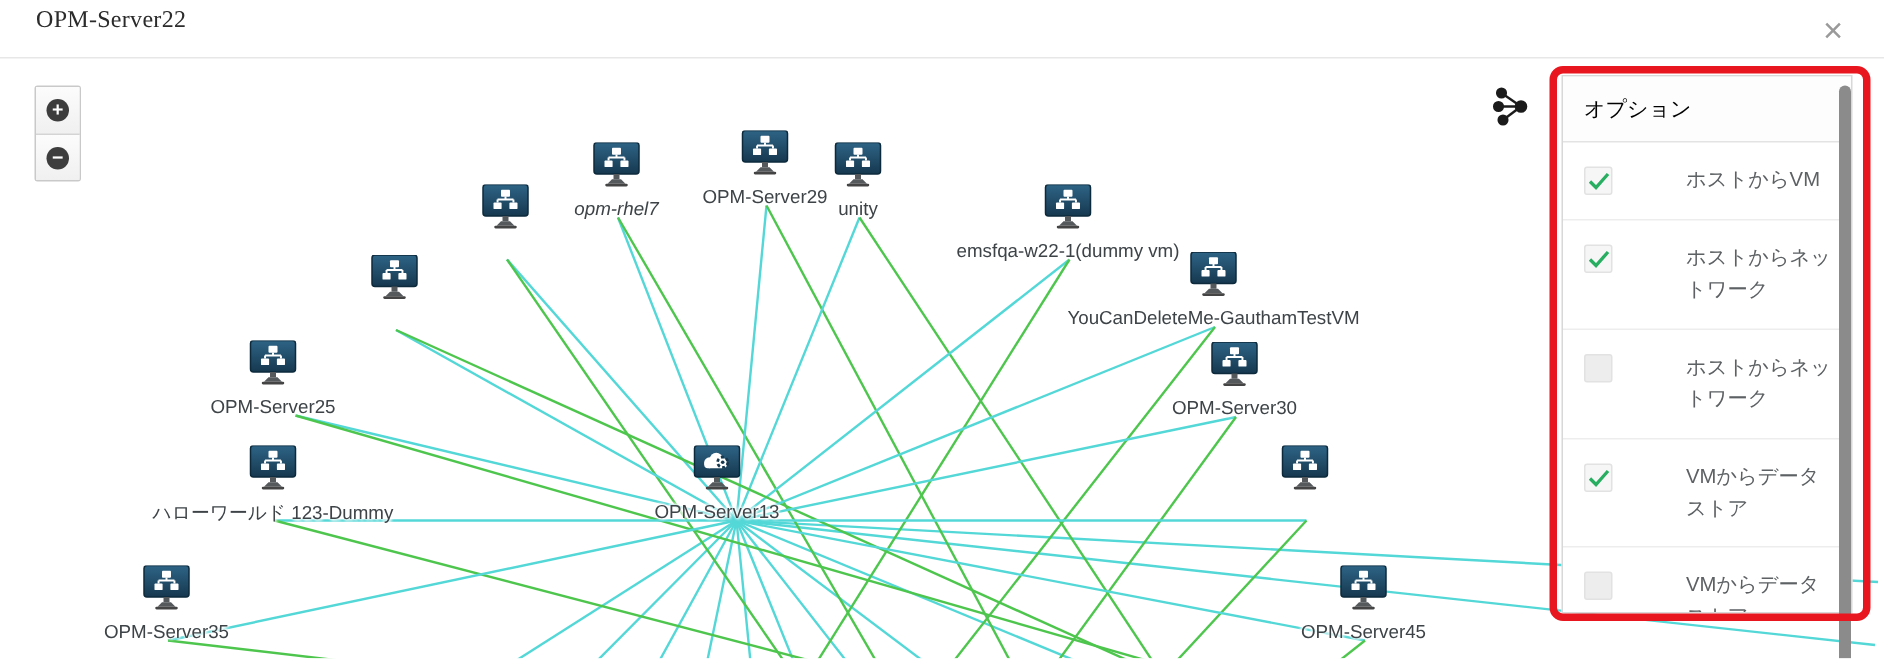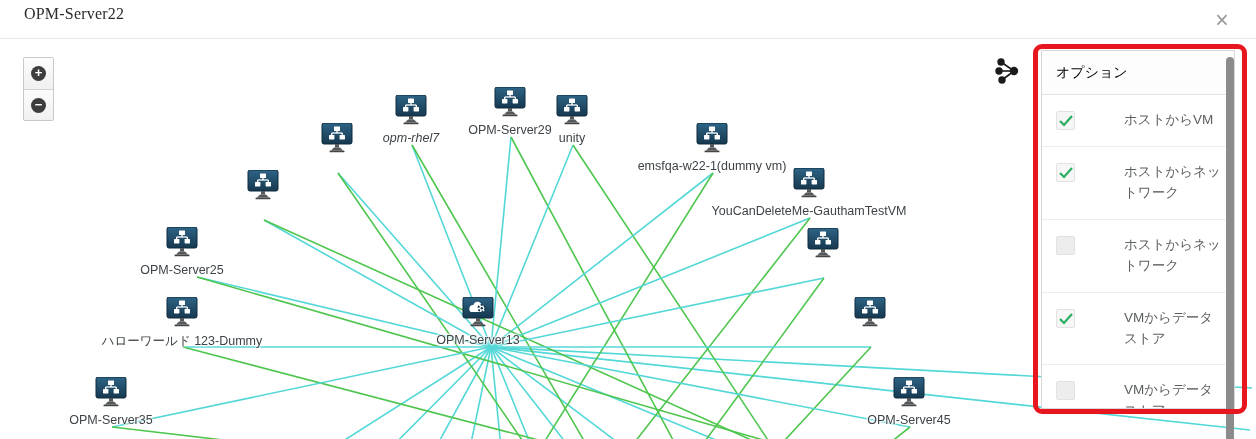--- a/index.html
+++ b/index.html
@@ -335,7 +335,7 @@
             <line x1="12.7" y1="10" x2="12.7" y2="12"></line>
             <line x1="23.3" y1="10" x2="23.3" y2="12"></line>
           </g>
-        </svg></div>
+        </svg><div class="node-label">OPM-Server30</div></div>
       <div class="map-node" style="left: 52px; top: 297px;"><svg width="36" height="30" viewBox="0 0 36 30">
           <defs>
             <linearGradient id="scr" x1="0" y1="0" x2="0" y2="1">

